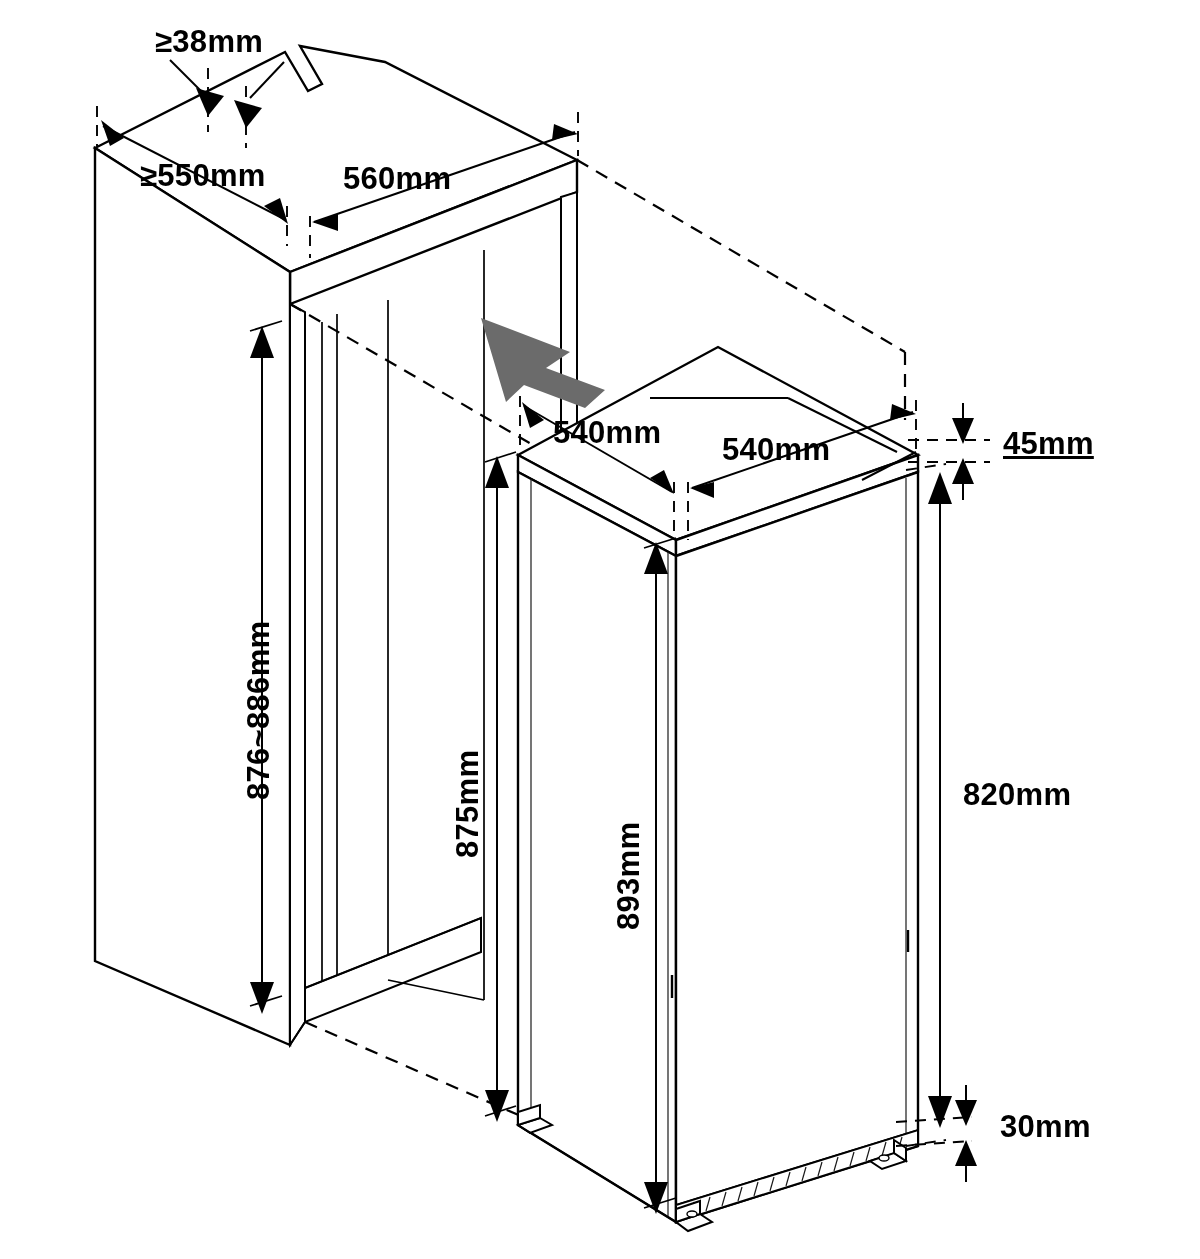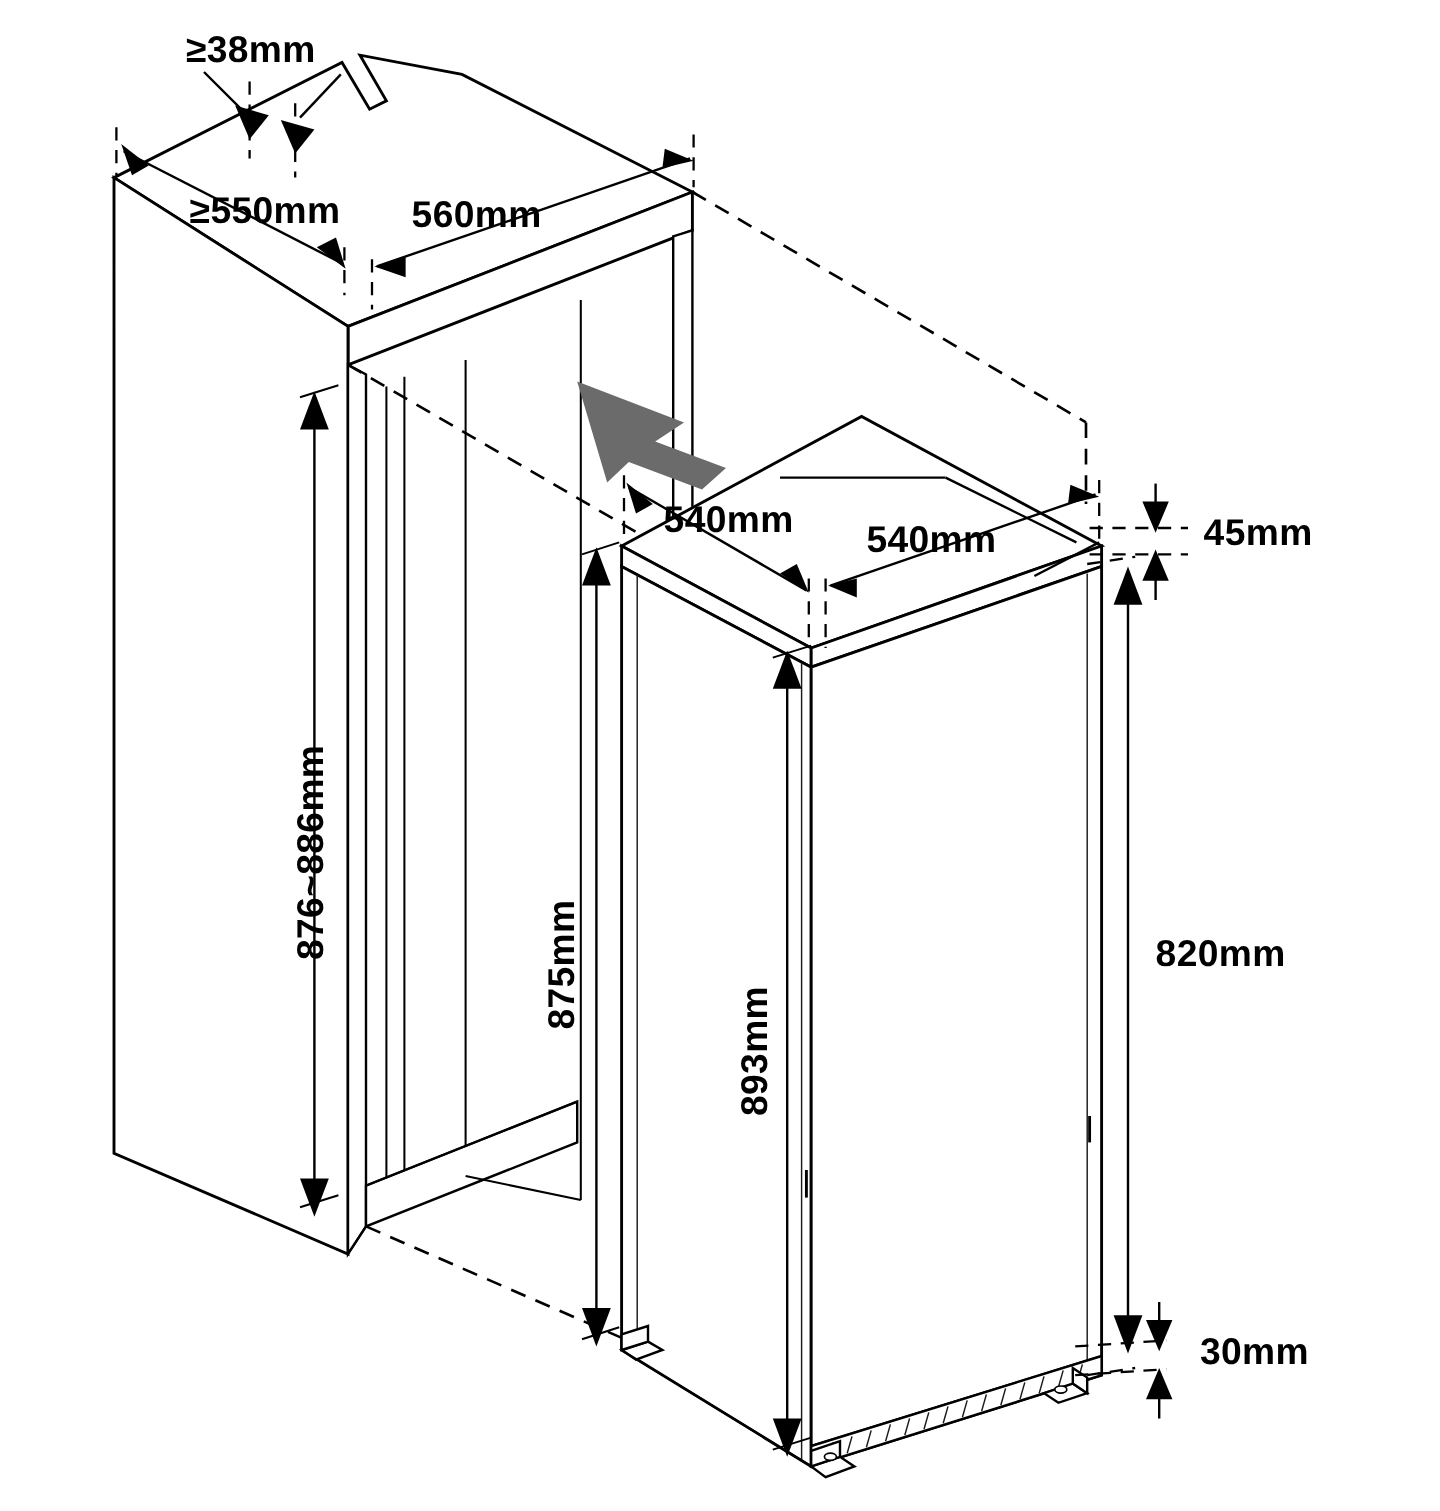--- a/index.html
+++ b/index.html
@@ -317,7 +317,7 @@
 
   <div class="label-holder" style="left:155px; top:26px;">≥38mm</div>
 
-  <div class="label-holder" style="left:140px; top:160px;margin-left:18px;">≥550mm</div>
+  <div class="label-holder" style="left:140px; top:160px;">≥550mm</div>
 
   <div class="label-holder" style="left:343px; top:163px;">560mm</div>
 

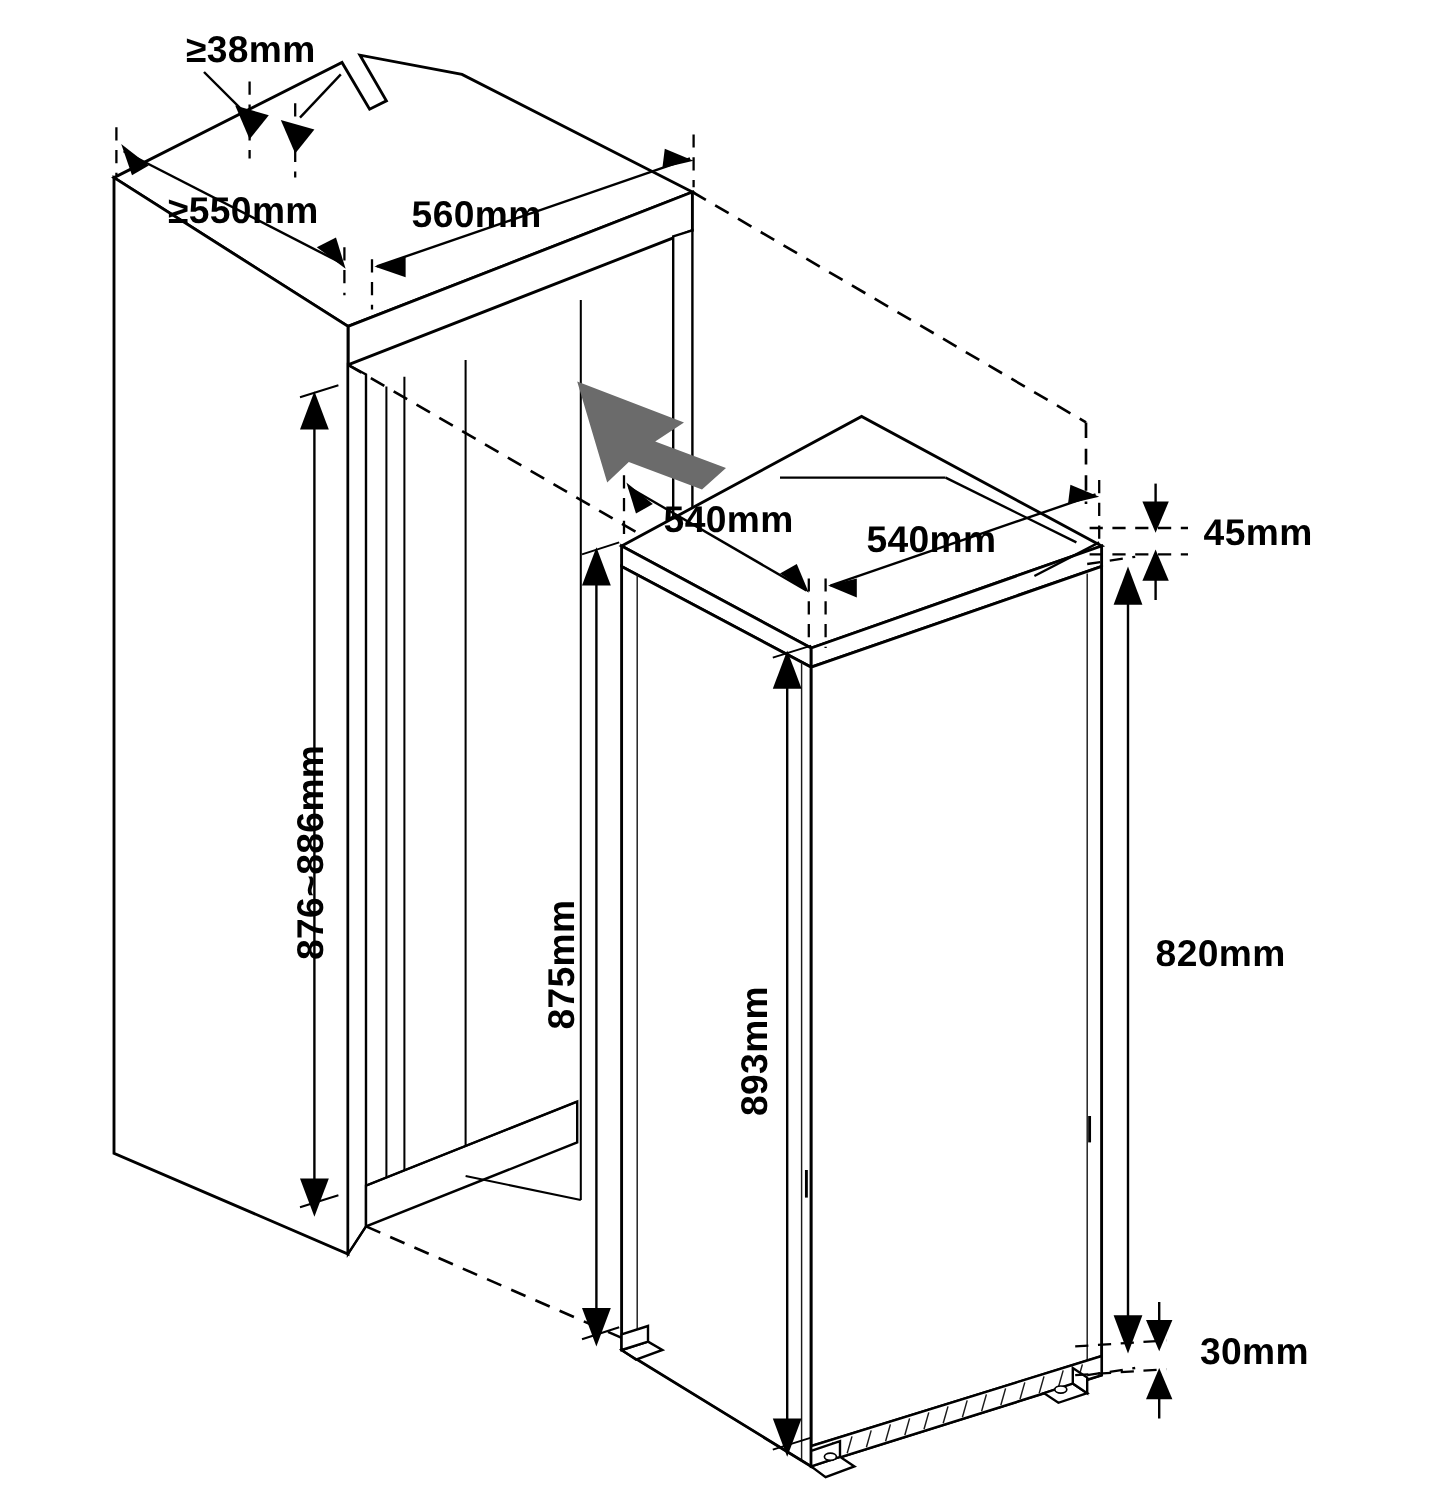--- a/index.html
+++ b/index.html
@@ -325,7 +325,7 @@
 
   <div class="label-holder" style="left:722px; top:434px;">540mm</div>
 
-  <div class="label-holder" style="left:1003px; top:428px;">45mm</div>
+  <div class="label-holder" style="left:1003px; top:428px;text-decoration:underline;">45mm</div>
 
   <div class="label-holder rot" style="left:243px; top:800px;">876~886mm</div>
 

